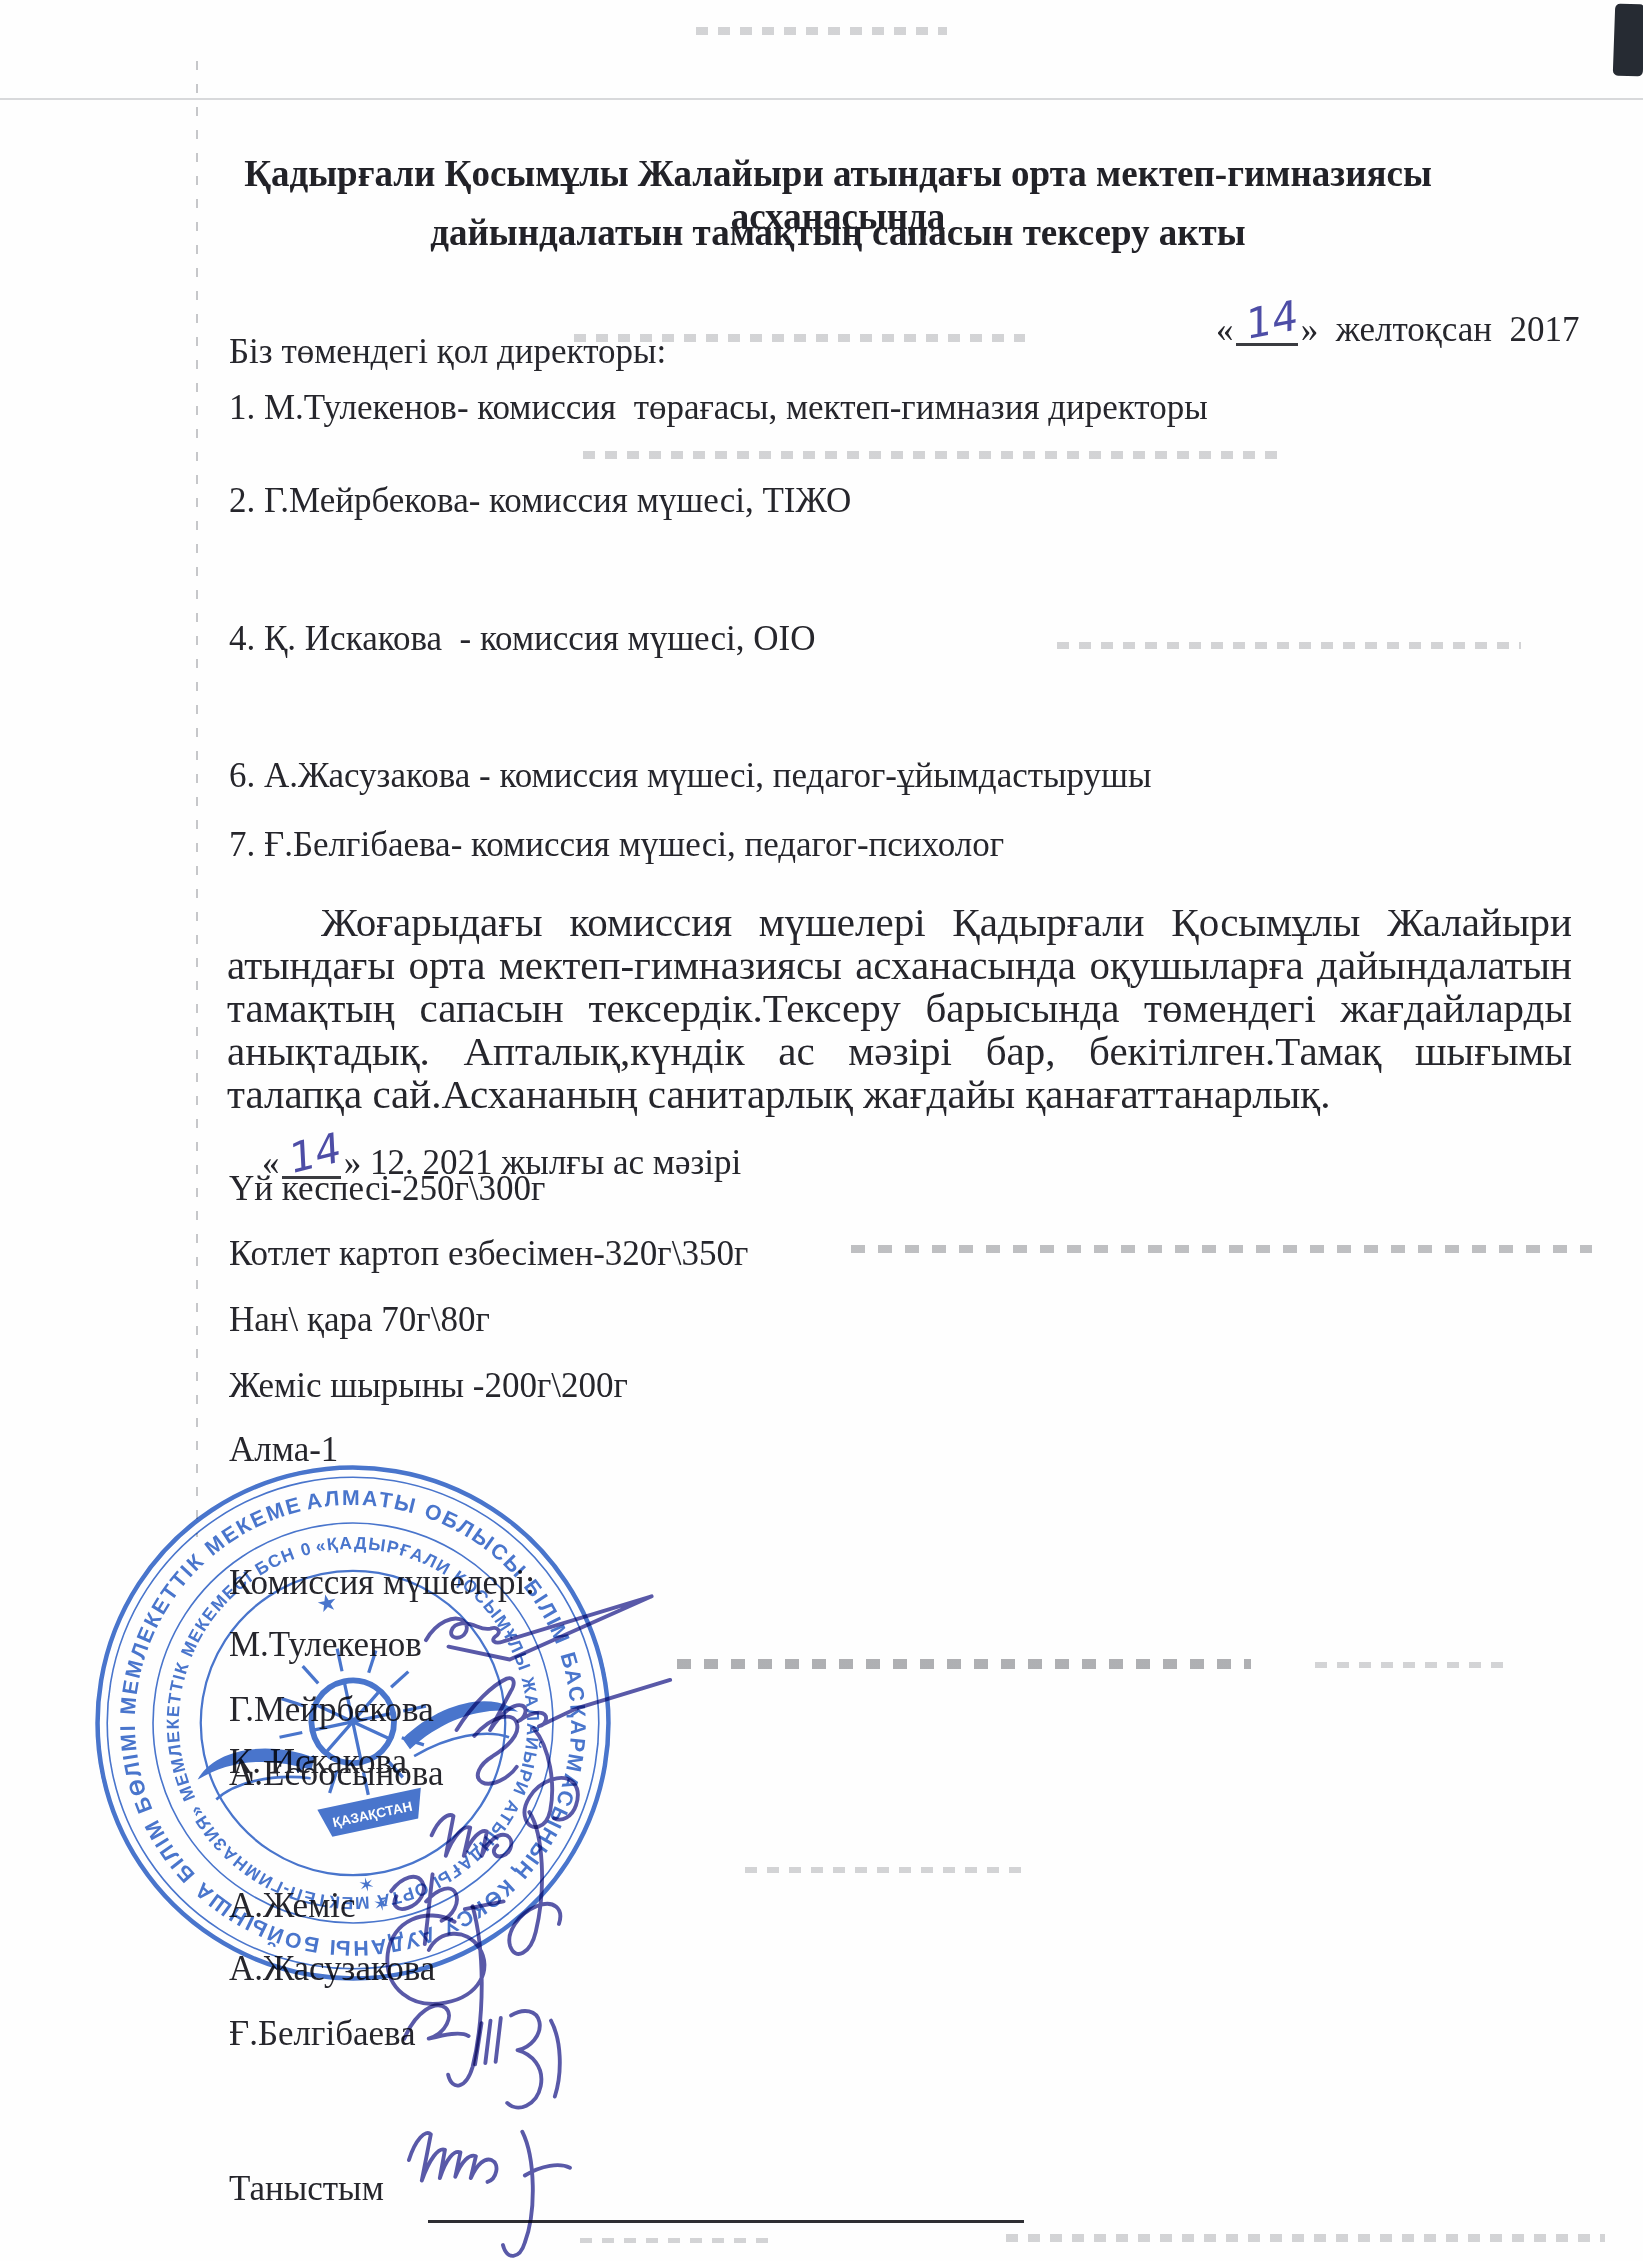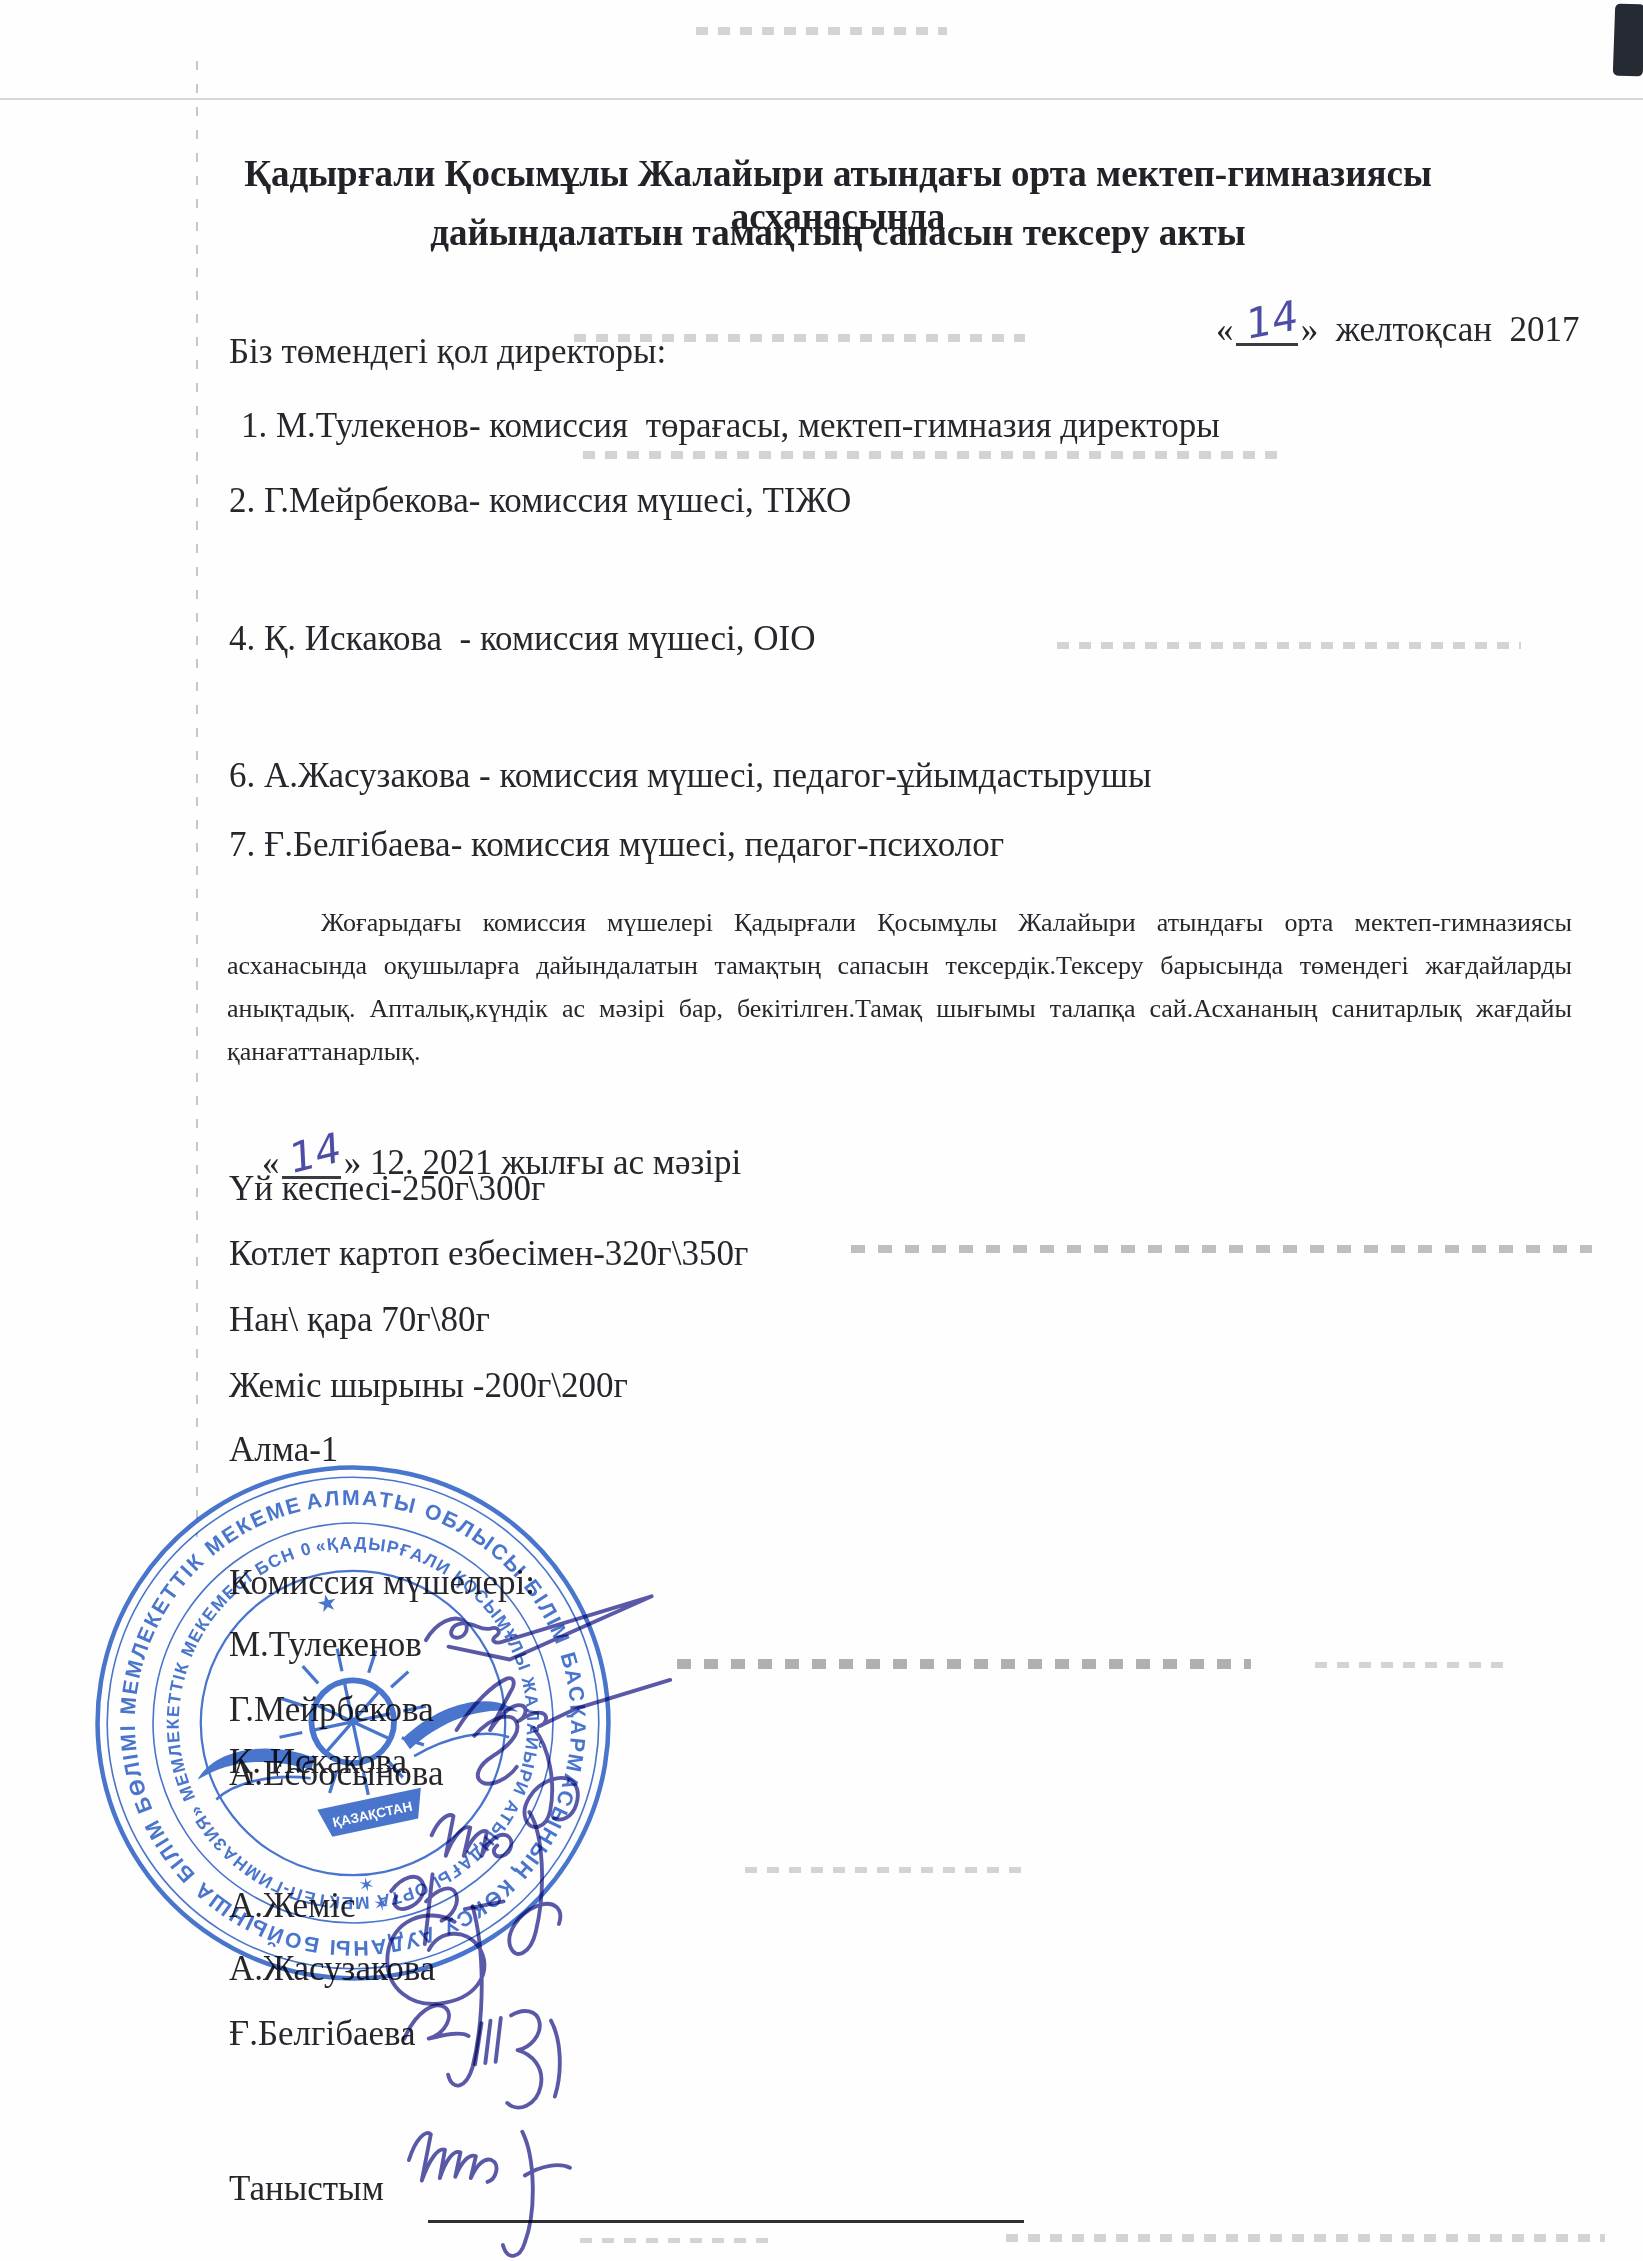--- a/index.html
+++ b/index.html
@@ -66,7 +66,7 @@
 
   <div class="t" style="left:229px;top:330px;">Біз төмендегі қол директоры:</div>
 
-  <div class="t" style="left:229px;top:404px;margin-left:12px;">1. М.Тулекенов- комиссия  төрағасы, мектеп-гимназия директоры</div>
+  <div class="t" style="left:229px;top:386px;">1. М.Тулекенов- комиссия  төрағасы, мектеп-гимназия директоры</div>
   <div class="t" style="left:229px;top:479px;">2. Г.Мейрбекова- комиссия мүшесі, ТІЖО</div>
   <div class="t" style="left:229px;top:617px;">4. Қ. Искакова  - комиссия мүшесі, ОІО</div>
   <div class="t" style="left:229px;top:754px;">6. А.Жасузакова - комиссия мүшесі, педагог-ұйымдастырушы</div>

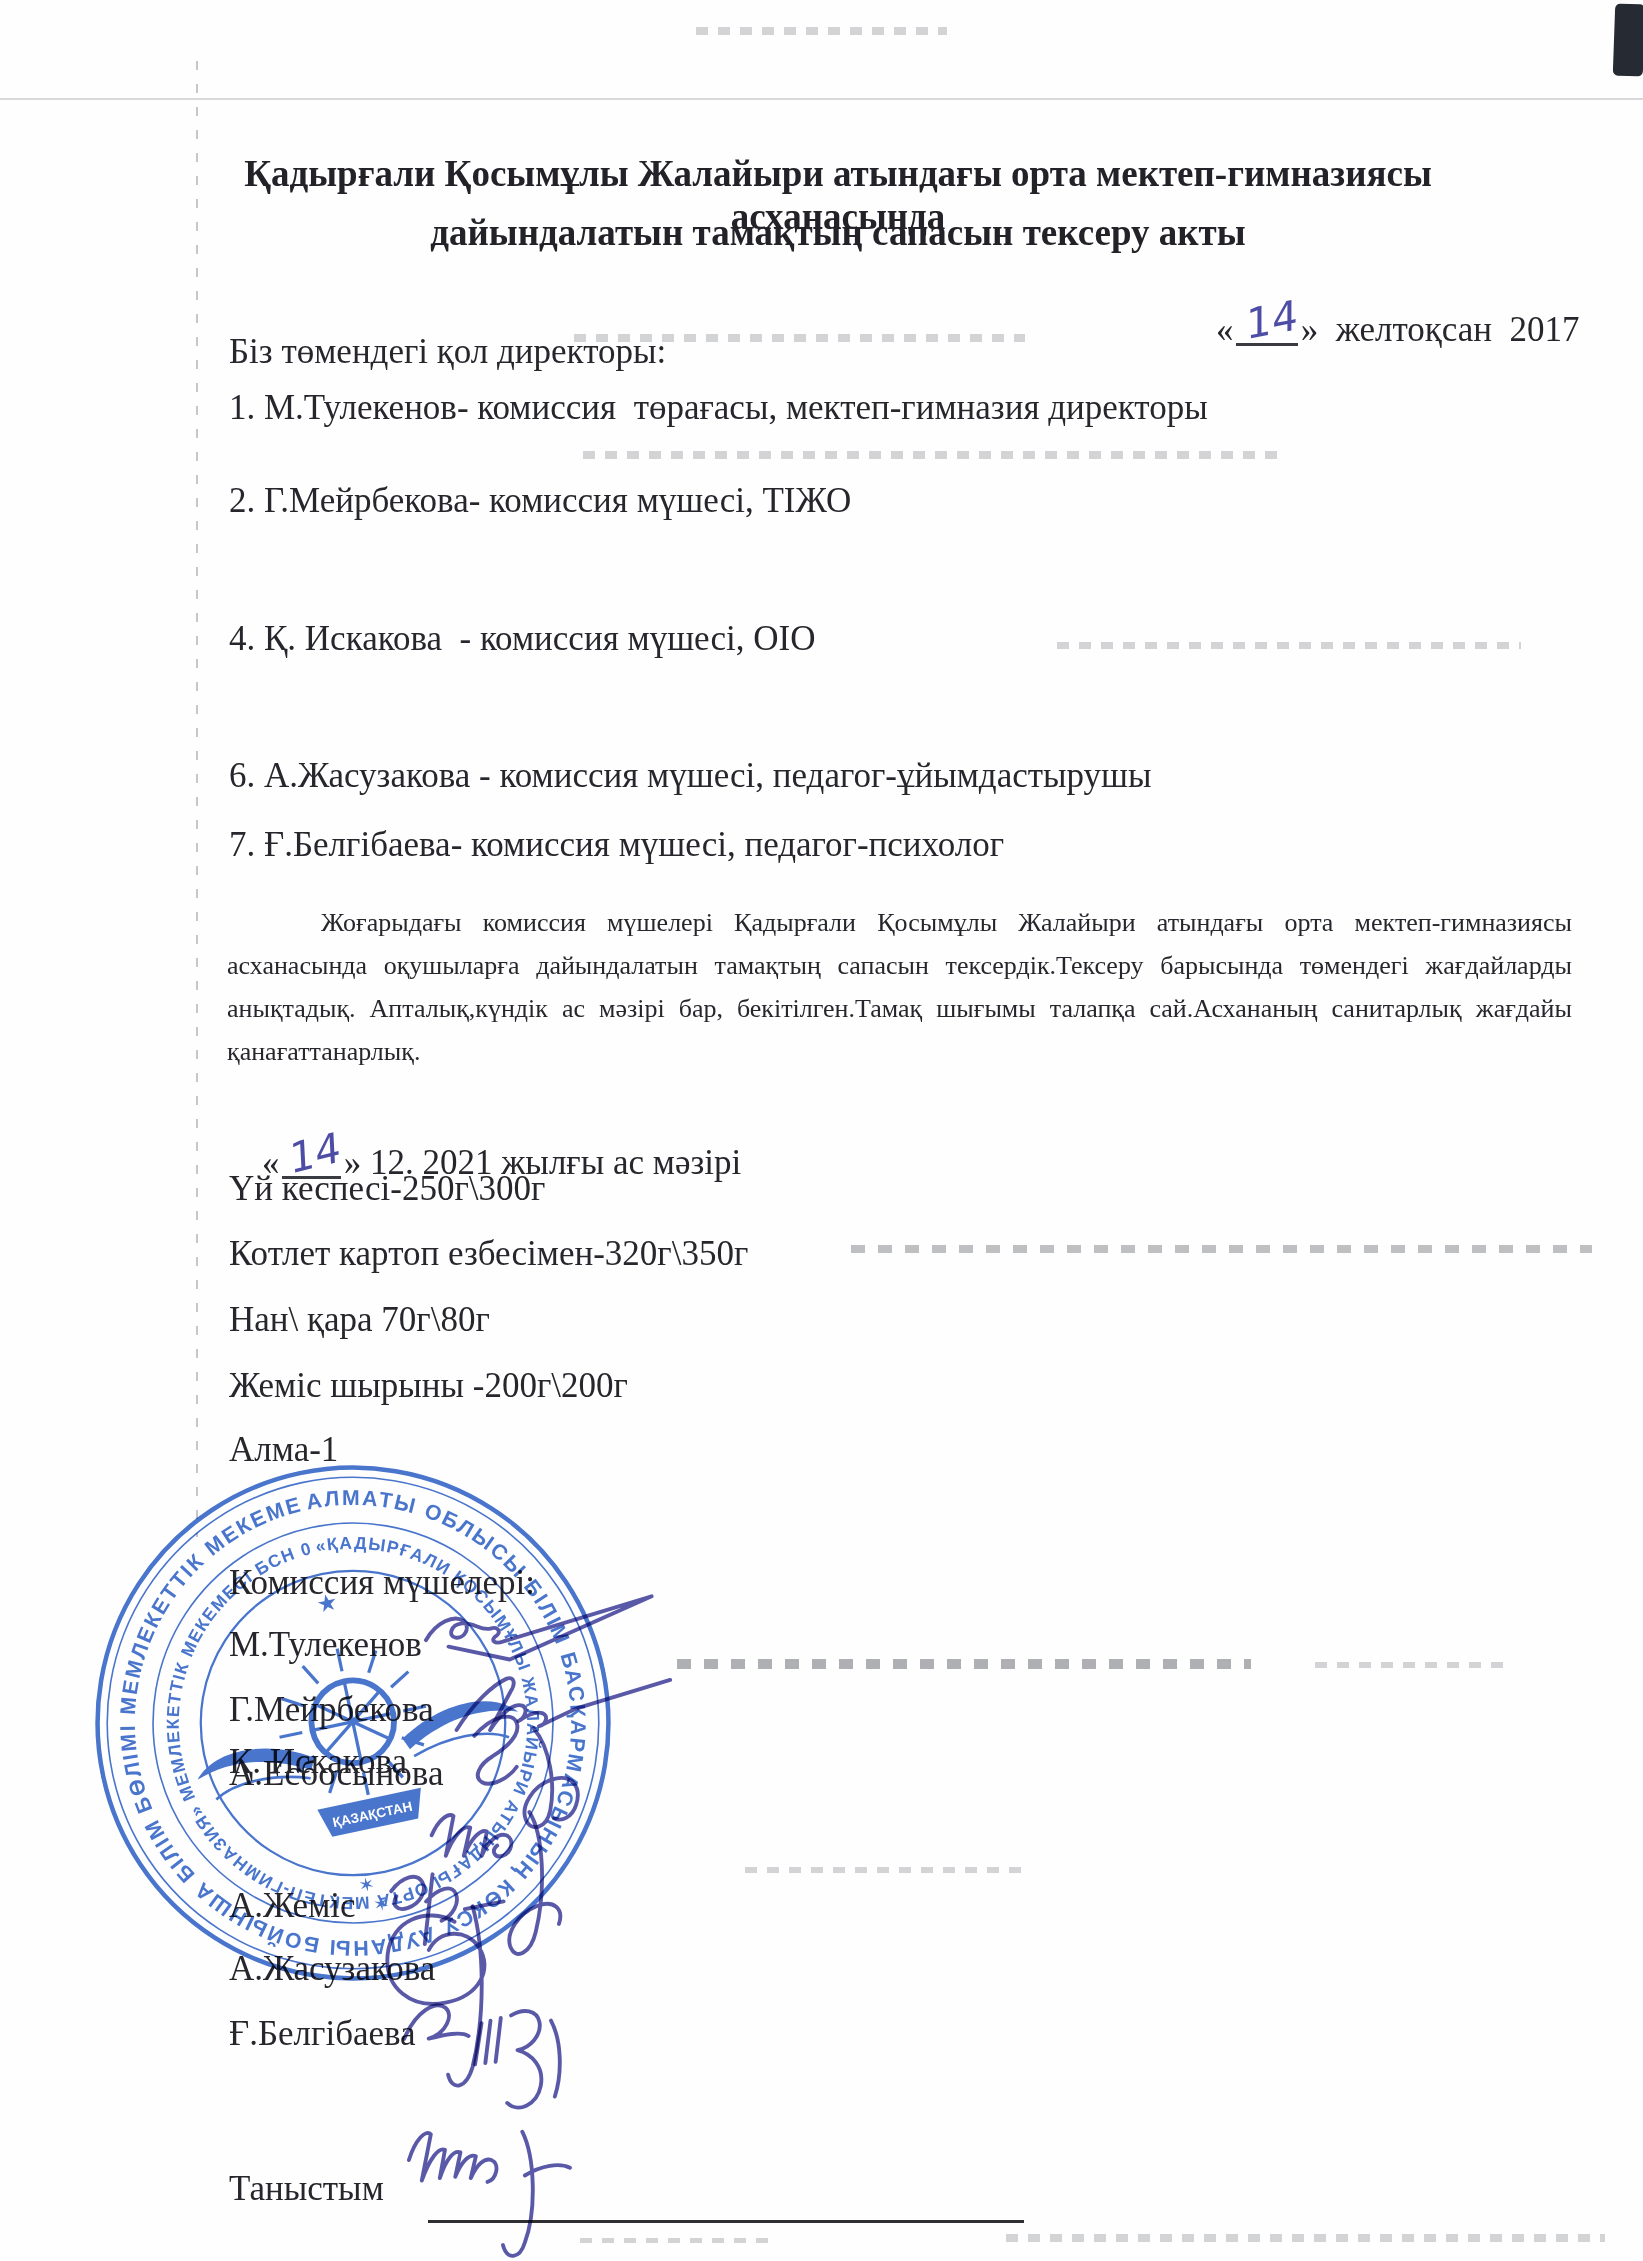--- a/index.html
+++ b/index.html
@@ -13,7 +13,7 @@
     font-weight:bold;font-size:37px;white-space:normal;color:#222228;
   }
   .para{
-    position:absolute;left:227px;width:1345px;font-size:26px;line-height:43px;
+    position:absolute;left:227px;width:1345px;font-size:41px;line-height:43px;
     text-align:justify;text-indent:94px;white-space:normal;color:#26262c;
   }
   .dayslot{

